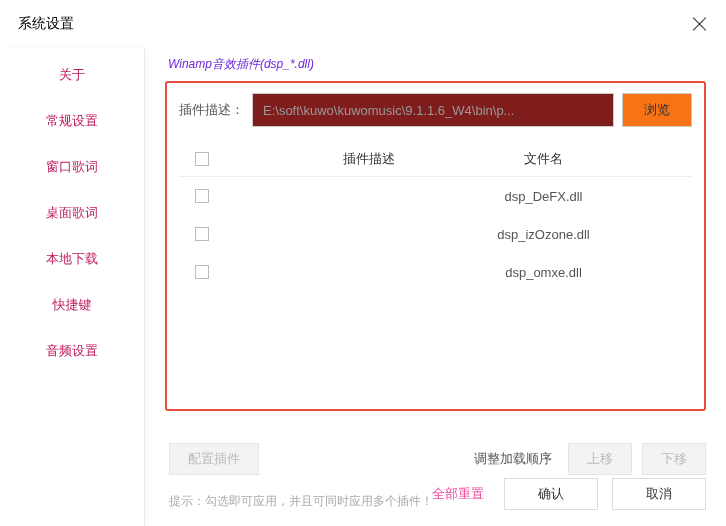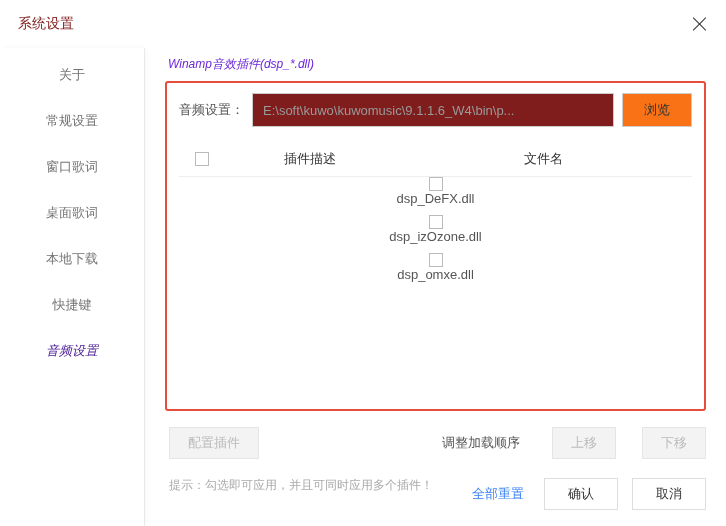--- a/index.html
+++ b/index.html
@@ -21,7 +21,7 @@
 }
 .header-title {
   font-size: 14px;
-  color: #7f1d1d;
+  color: #000000;
 }
 .close-icon {
   width: 16px;

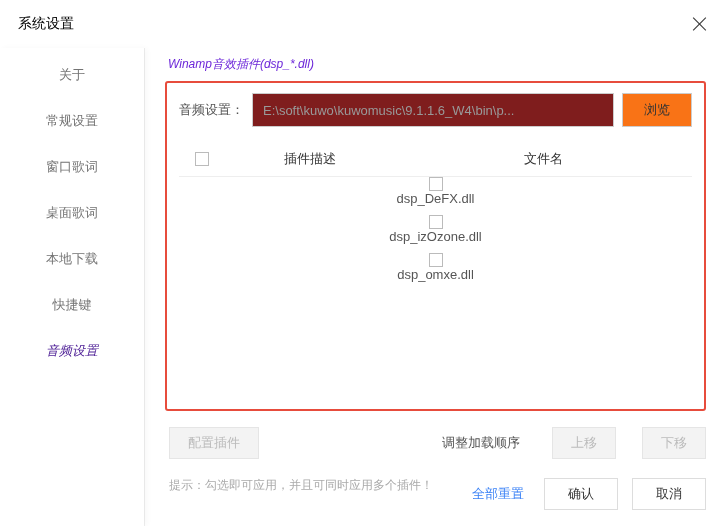--- a/index.html
+++ b/index.html
@@ -59,7 +59,7 @@
   line-height: 46px;
   text-align: center;
   font-size: 13px;
-  color: #737373;
+  color: #be185d;
   cursor: pointer;
 }
 .sidebar-item.active {

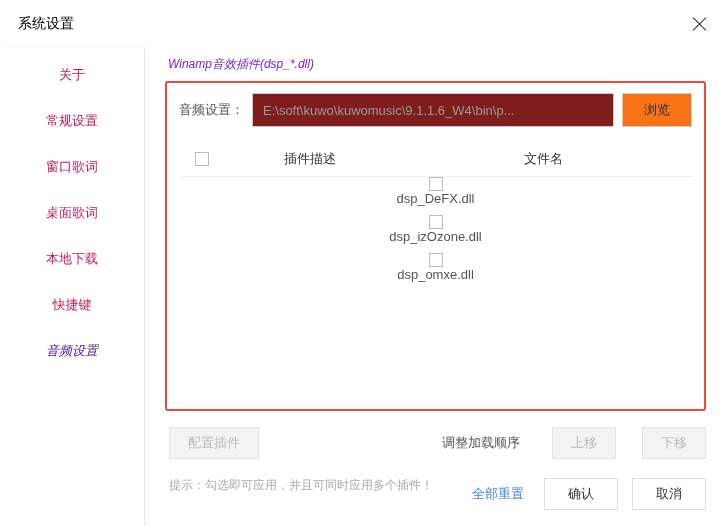--- a/index.html
+++ b/index.html
@@ -230,7 +230,7 @@
     <div class="highlight-box">
 
       <div class="dir-row">
-        <span class="dir-label">音频设置：</span>
+        <span class="dir-label">插件描述：</span>
         <input class="dir-input" readonly="" value="E:\soft\kuwo\kuwomusic\9.1.1.6_W4\bin\p..." style="">
         <button class="browse-btn">浏览</button>
       </div>

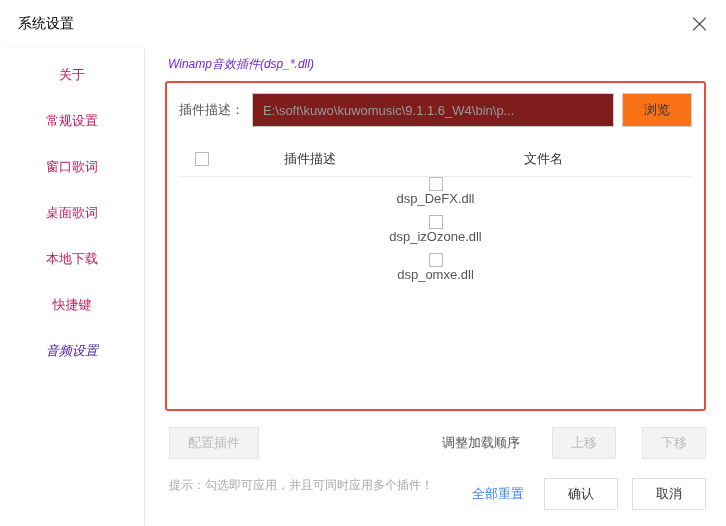--- a/index.html
+++ b/index.html
@@ -133,7 +133,7 @@
   color: #333;
 }
 .col-check { width: 46px; display:flex; justify-content:center; }
-.col-desc { width: 170px; text-align:center;font-family:Liberation Serif, serif; }
+.col-desc { width: 170px; text-align:right;font-family:Liberation Serif, serif; }
 .col-file { flex: 1; text-align:center; }
 .table-row {
   display: flex;

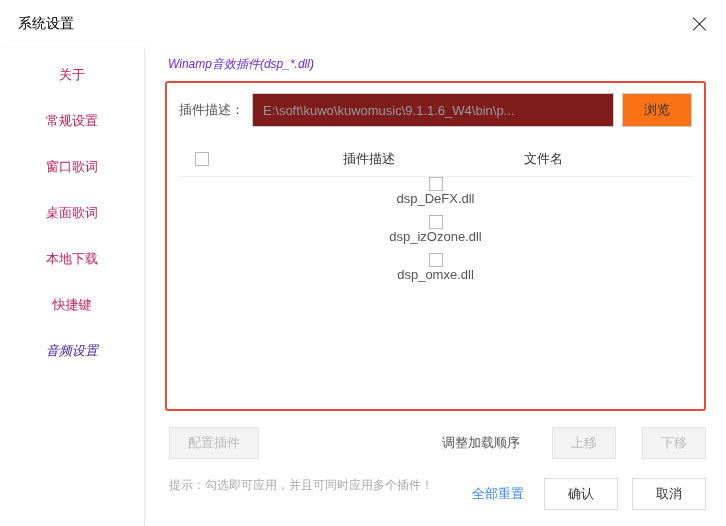--- a/index.html
+++ b/index.html
@@ -141,7 +141,6 @@
   height: 38px;
   font-size: 13px;
   color: #555;
-  flex-direction: column;
 }
 .plugin-check {
   width: 14px; height: 14px;

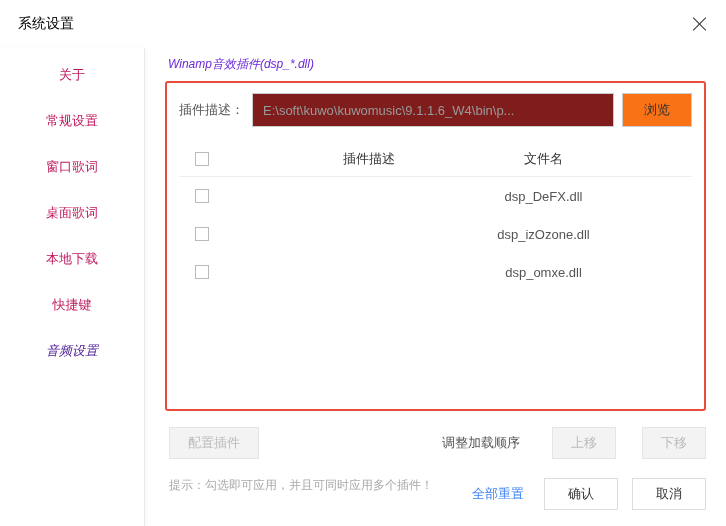--- a/index.html
+++ b/index.html
@@ -63,8 +63,7 @@
   cursor: pointer;
 }
 .sidebar-item.active {
-  color: #4c1d95;
-  font-style: italic;
+  color: #be185d;
 }
 
 .main {

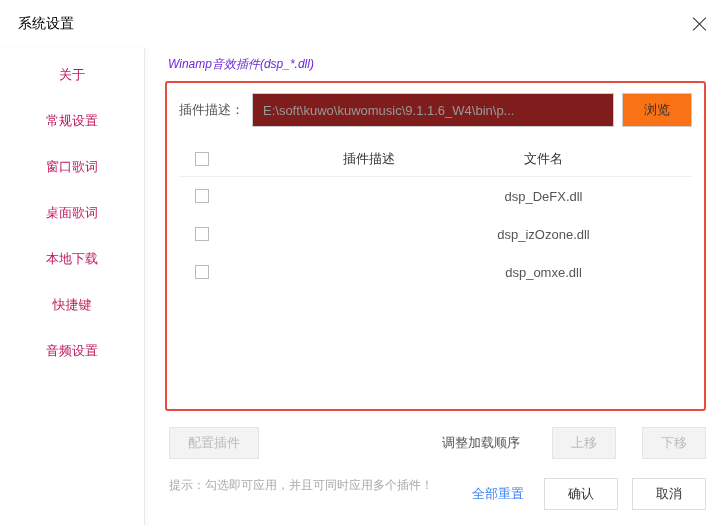--- a/index.html
+++ b/index.html
@@ -151,8 +151,8 @@
 .middle-controls {
   display: flex;
   align-items: center;
-  gap: 26px;
-  margin-top: 16px;
+  gap: 10px;
+  margin-top: 32px;
   padding-left: 4px;
 }
 .btn {

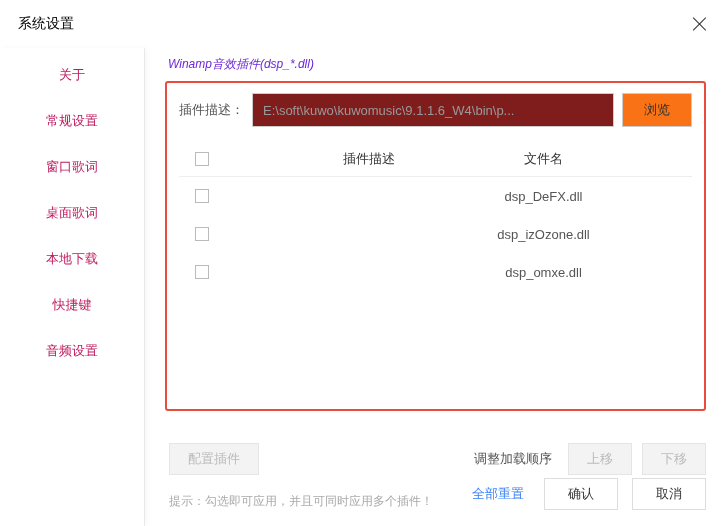--- a/index.html
+++ b/index.html
@@ -193,7 +193,7 @@
   gap: 14px;
 }
 .footer .link {
-  color: #3b82f6;
+  color: #ec4899;
   font-size: 13px;
   cursor: pointer;
   margin-right: 6px;

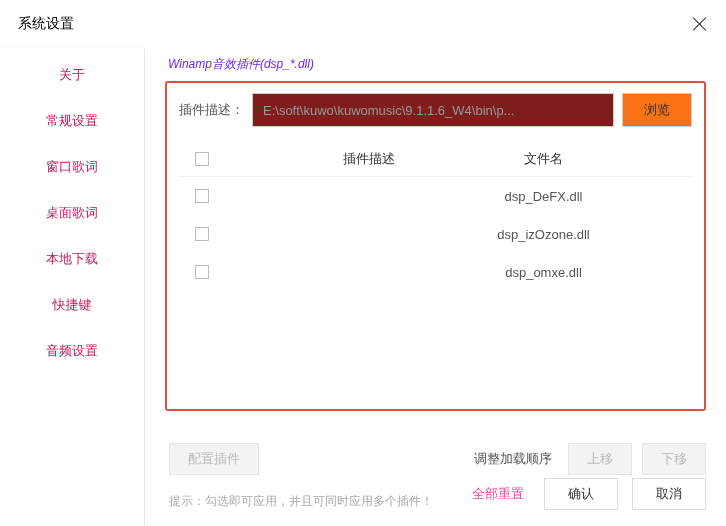--- a/index.html
+++ b/index.html
@@ -198,7 +198,7 @@
   cursor: pointer;
   margin-right: 6px;
 }
-.footer .btn { width: 74px; padding: 0; text-align:center; }
+.footer .btn { width: 94px; padding: 0; text-align:center; }
 </style>
 </head>
 <body>

